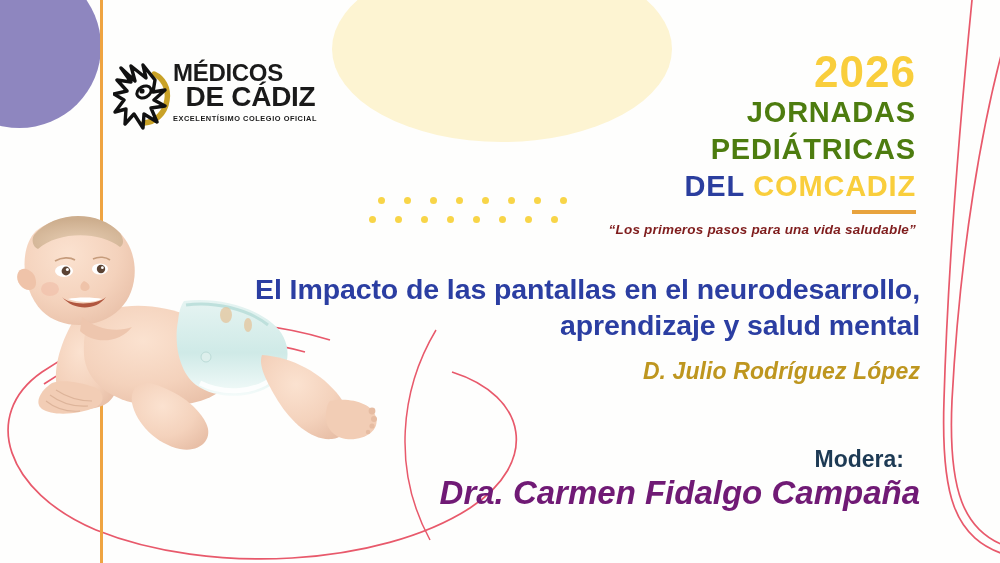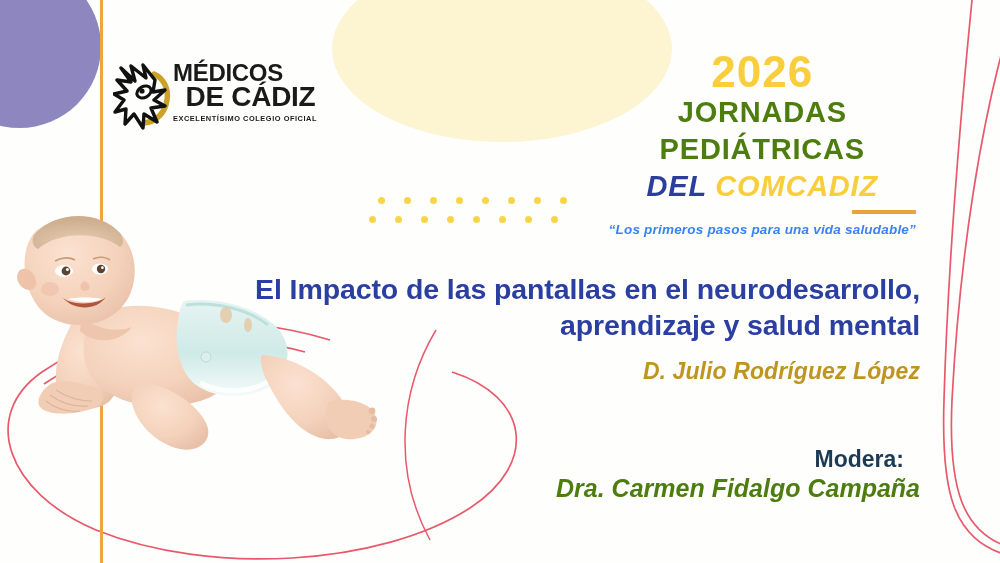--- a/index.html
+++ b/index.html
@@ -46,7 +46,7 @@
   
   .headblock{
     position:absolute; right:84px; top:50px;
-    text-align:center;
+    text-align:right;
   }
   .year{
     font-size:44px; font-weight:bold; letter-spacing:1px;

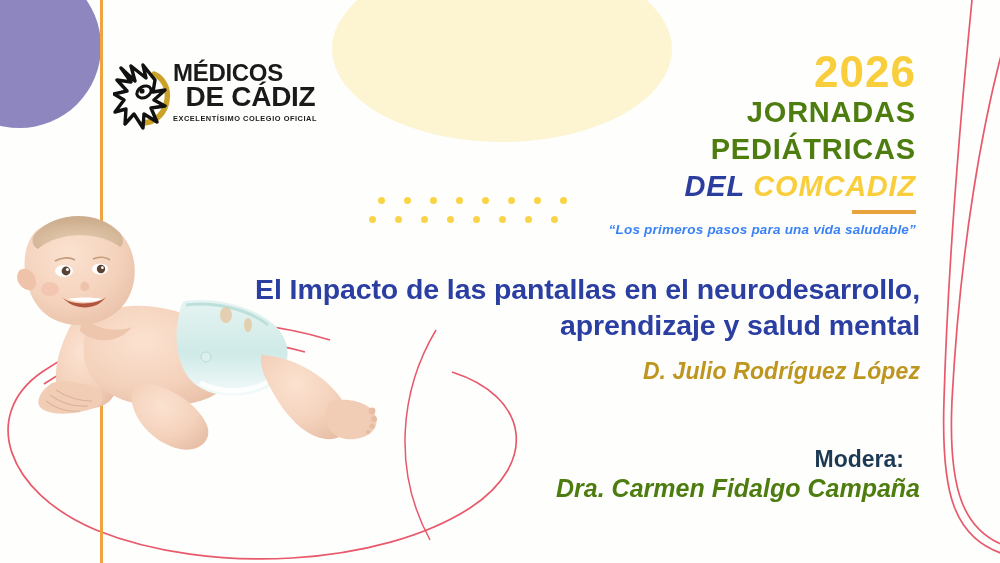--- a/index.html
+++ b/index.html
@@ -58,7 +58,7 @@
   }
   .delline{
     font-size:29px; font-weight:bold; letter-spacing:.8px;
-    line-height:1.28; white-space:nowrap;font-style:italic;
+    line-height:1.28; white-space:nowrap;
   }
   .delline .del{ color:#2B3E9E; }
   .delline .comcadiz{ color:#F9CE3C; }

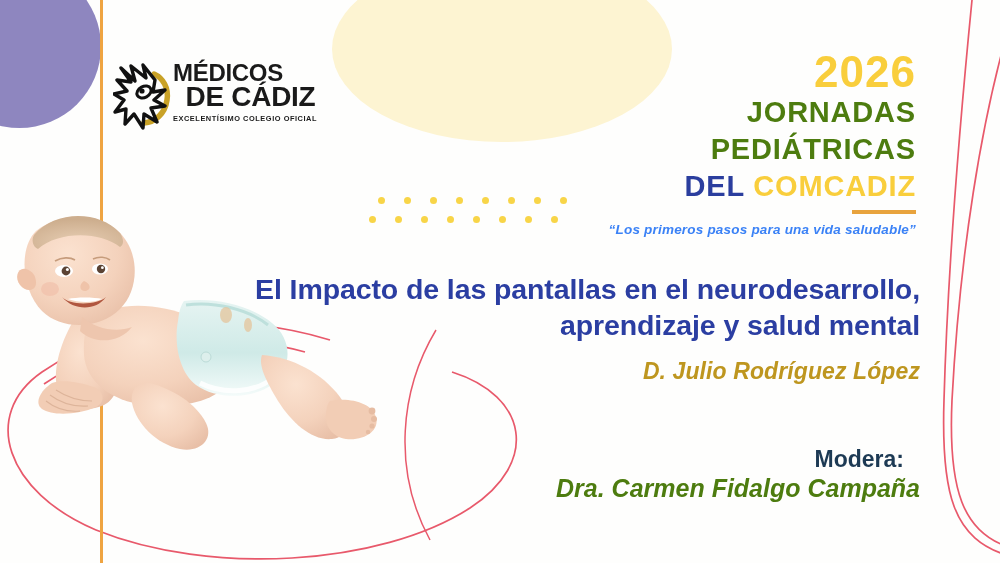--- a/index.html
+++ b/index.html
@@ -69,7 +69,7 @@
   .tagline{
     margin-top:8px;
     font-size:13.5px; font-weight:bold; font-style:italic;
-    color:#3b82f6; letter-spacing:.2px; white-space:nowrap;
+    color:#7f1d1d; letter-spacing:.2px; white-space:nowrap;
   }
 
   

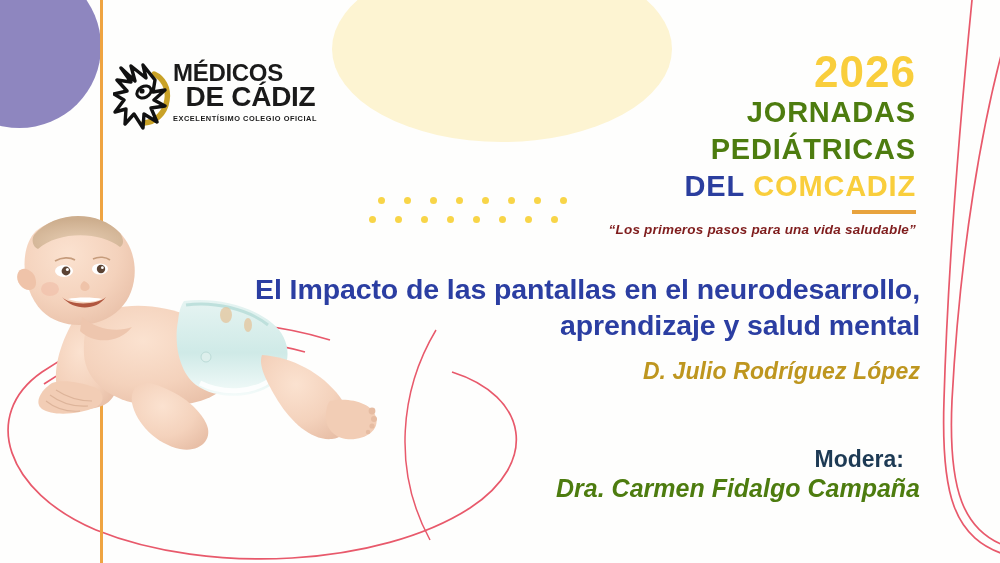--- a/index.html
+++ b/index.html
@@ -92,8 +92,8 @@
   }
   .modera-name{
     position:absolute; right:80px; top:474px;
-    font-size:25px; font-style:italic; font-weight:bold;
-    color:#4d7c0f;
+    font-size:33px; font-style:italic; font-weight:bold;
+    color:#701a75;
   }
 
   

